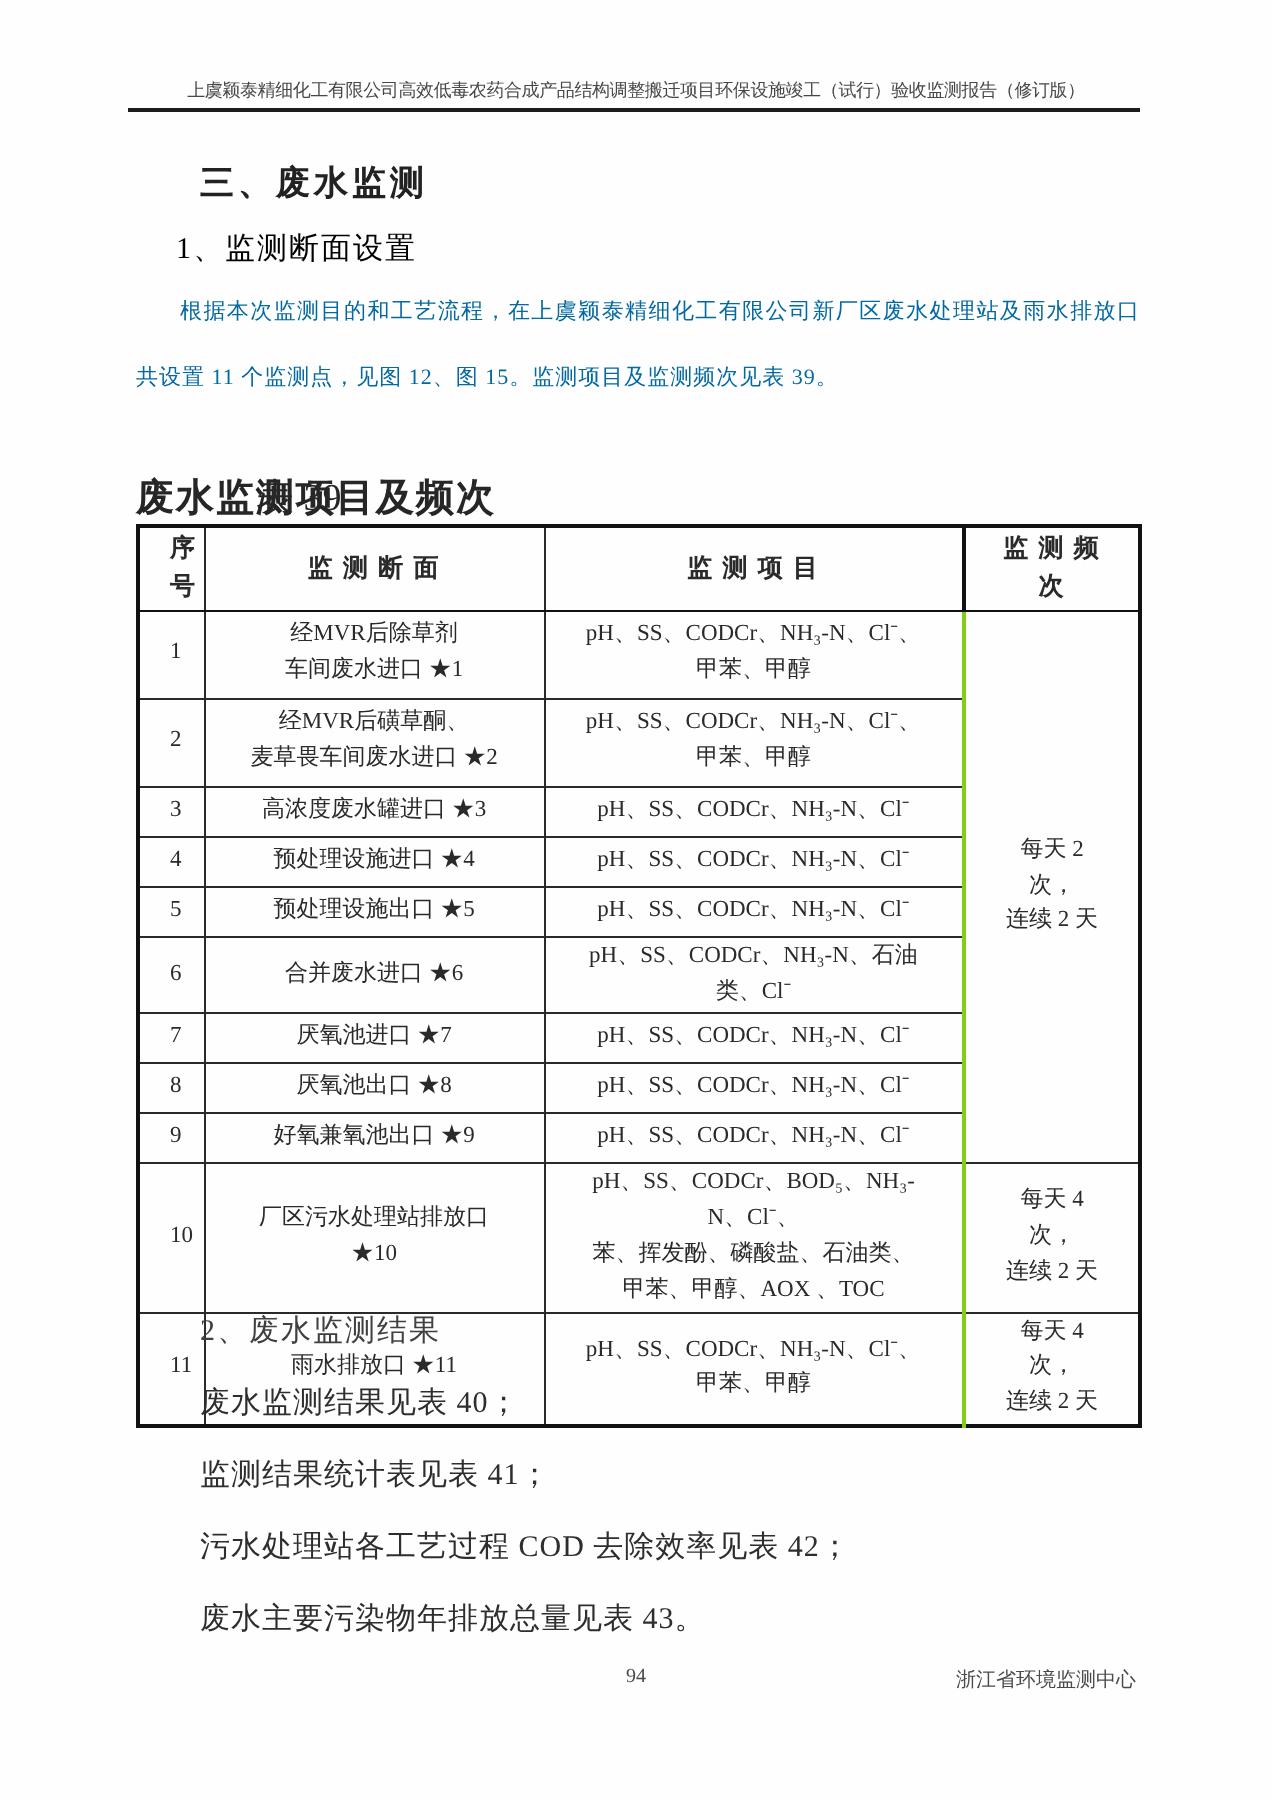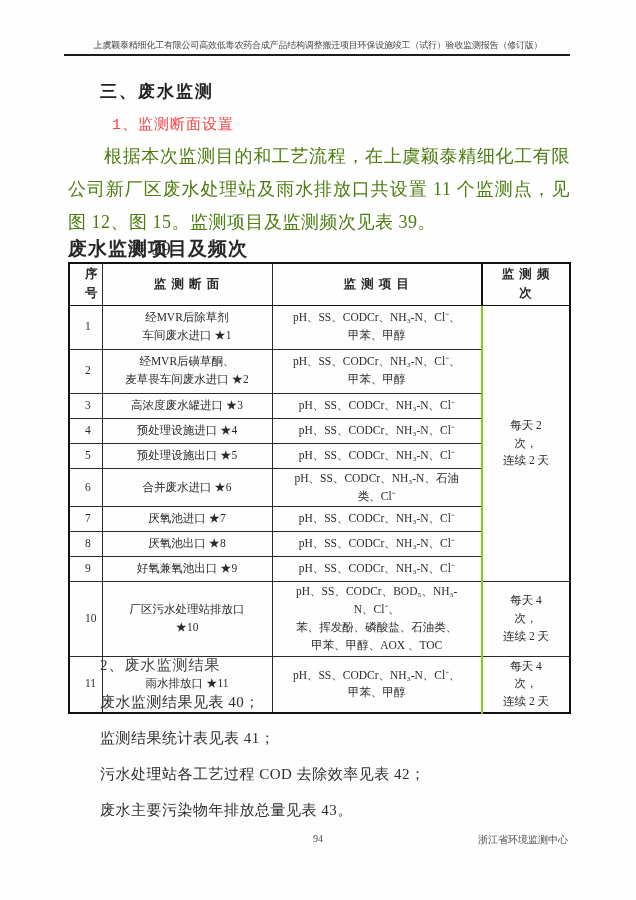--- a/index.html
+++ b/index.html
@@ -23,7 +23,7 @@
     font-size:17px;font-weight:bold;letter-spacing:2px;color:#222;
   }
   .sub-title1{
-    position:absolute;top:115px;left:112px;font-size:15px;color:#ef4444;letter-spacing:1px;font-family:Liberation Mono, monospace;
+    position:absolute;top:115px;left:88px;font-size:15px;color:#000000;letter-spacing:1px;
   }
   .para1{
     position:absolute;top:140px;left:68px;width:502px;

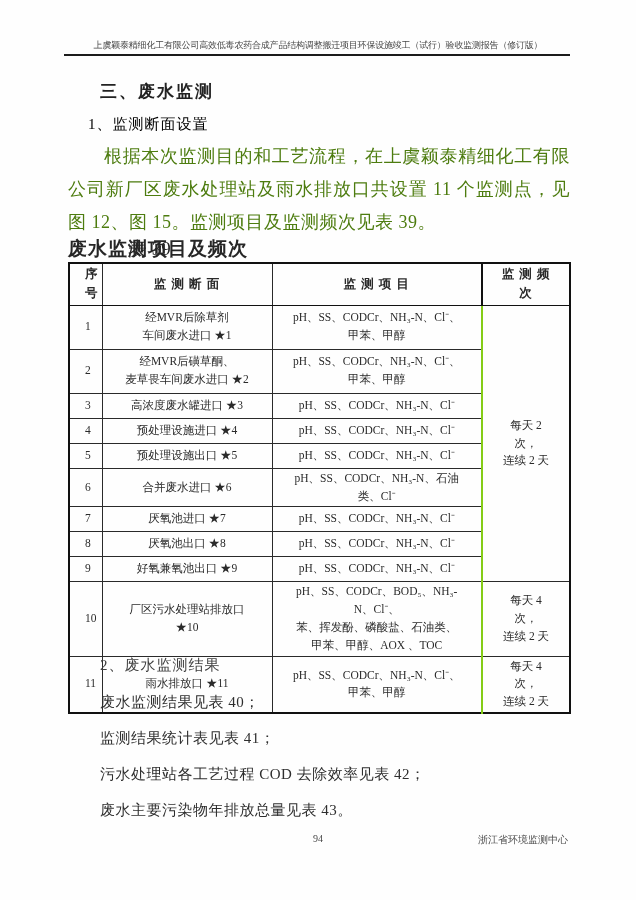--- a/index.html
+++ b/index.html
@@ -27,7 +27,7 @@
   }
   .para1{
     position:absolute;top:140px;left:68px;width:502px;
-    font-size:18px;line-height:33px;text-align:justify;text-indent:2em;color:#4d7c0f;
+    font-size:11px;line-height:33px;text-align:justify;text-indent:2em;color:#0369a1;
     letter-spacing:0.5px;
   }
   

